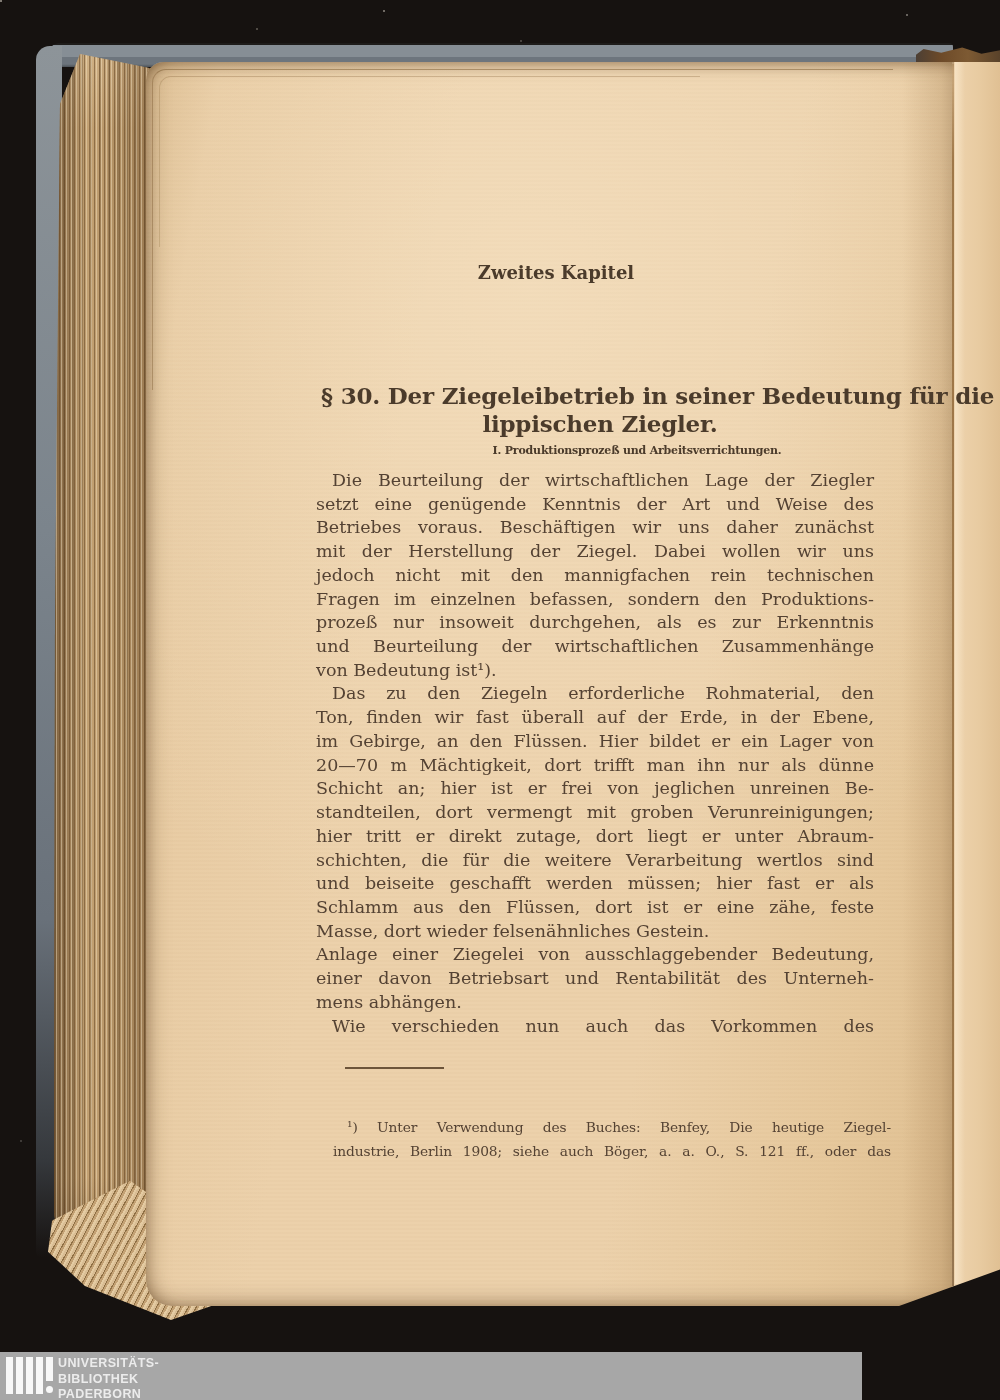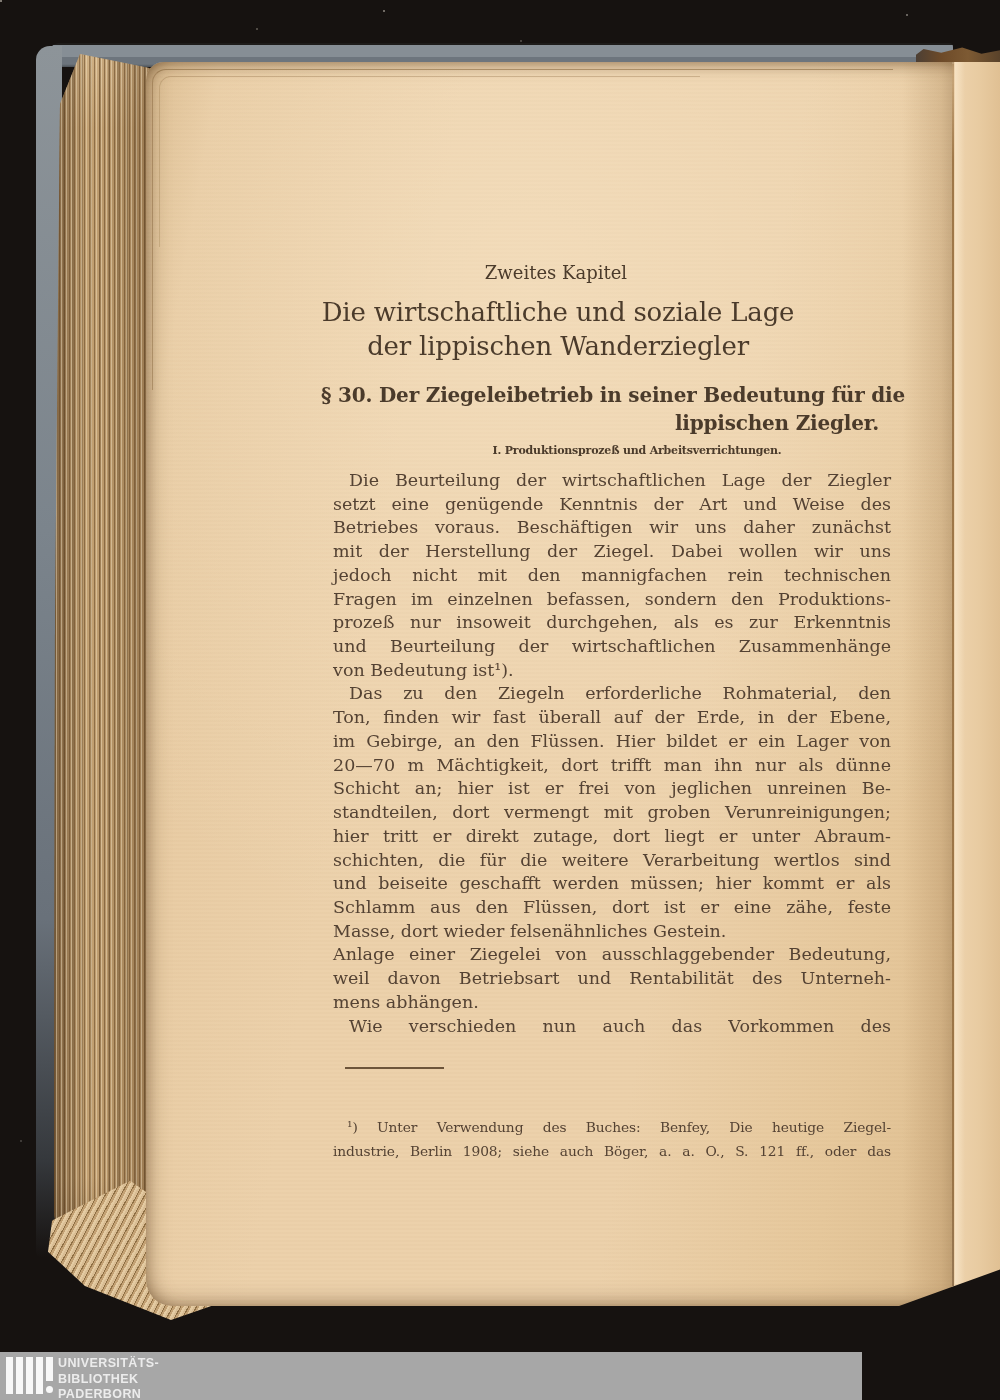--- a/index.html
+++ b/index.html
@@ -67,7 +67,7 @@
   
   .txt{position:absolute;color:#54433376;}
   .chapter-label{left:187px;top:200px;width:558px;text-align:center;
-    transform:translateX(-56px);font-weight:normal;font-size:18px;color:#4b3b2b;}
+    transform:translateX(-56px);font-weight:bold;font-size:18px;color:#4b3b2b;}
   .title{left:187px;top:233px;width:558px;text-align:center;transform:translateX(-54px);
     font-size:26px;line-height:34px;letter-spacing:-0.2px;color:#4b3b2b;}
   .section-heading{left:187px;top:320px;width:558px;text-align:right;transform:translateX(-12px);

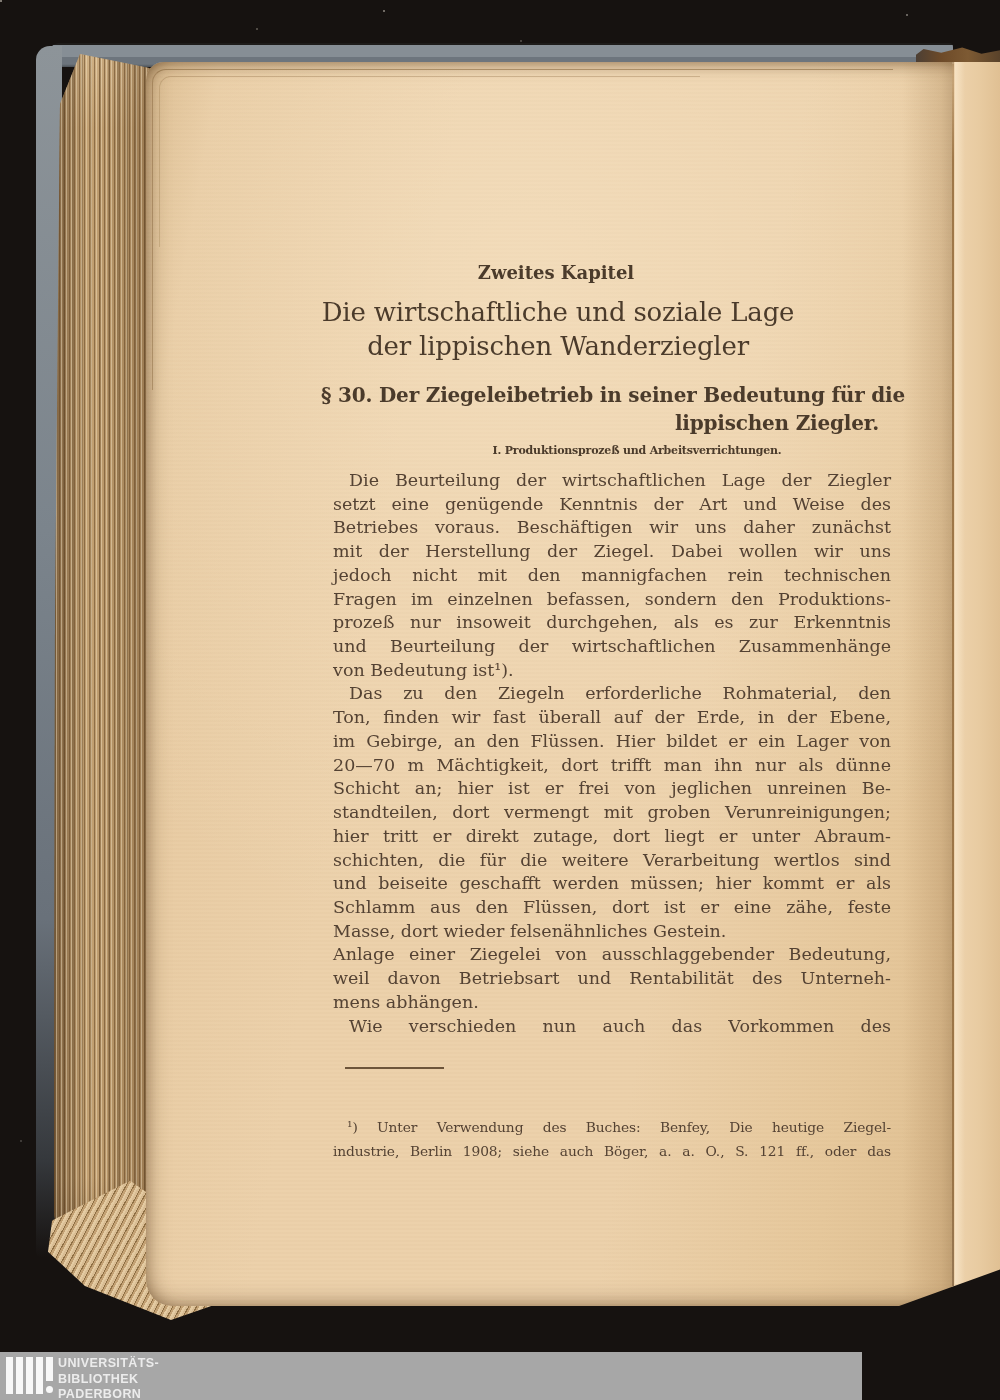--- a/index.html
+++ b/index.html
@@ -116,10 +116,6 @@
 
     <div class="txt chapter-label">Zweites Kapitel</div>
 
-    <div class="txt title">
-        <div class="hline">Die wirtschaftliche und soziale Lage</div>
-        <div class="hline">der lippischen Wanderziegler</div>
-      </div>
 
     <div class="txt section-heading">
         <div class="hline">§ 30. Der Ziegeleibetrieb in seiner Bedeutung für die</div>

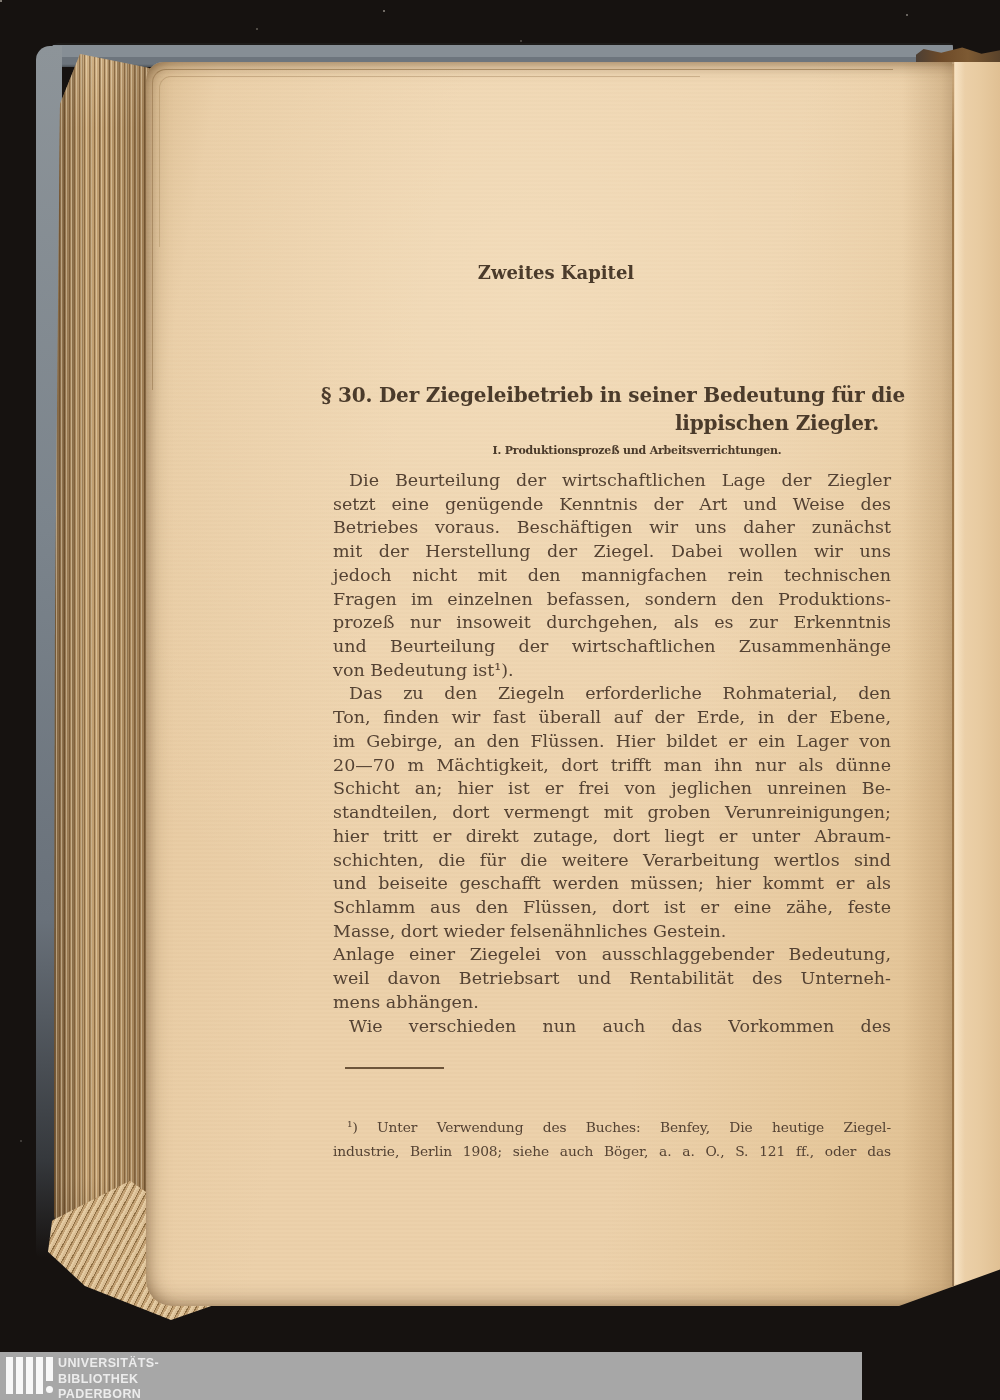--- a/index.html
+++ b/index.html
@@ -70,8 +70,8 @@
     transform:translateX(-56px);font-weight:bold;font-size:18px;color:#4b3b2b;}
   .title{left:187px;top:233px;width:558px;text-align:center;transform:translateX(-54px);
     font-size:26px;line-height:34px;letter-spacing:-0.2px;color:#4b3b2b;}
-  .section-heading{left:187px;top:320px;width:558px;text-align:right;transform:translateX(-12px);
-    font-weight:bold;font-size:20px;line-height:27.5px;letter-spacing:-0.2px;color:#4b3b2b;}
+  .section-heading{left:187px;top:320px;width:558px;text-align:center;transform:translateX(-12px);
+    font-weight:bold;font-size:23px;line-height:27.5px;letter-spacing:-0.2px;color:#4b3b2b;}
   .subsection-heading{left:187px;top:382px;width:558px;text-align:center;transform:translateX(25px);
     font-weight:bold;font-size:11px;letter-spacing:-0.2px;color:#4b3b2b;}
   .body-text{left:187px;top:407px;width:558px;font-size:17.5px;line-height:23.72px;color:#544233;}

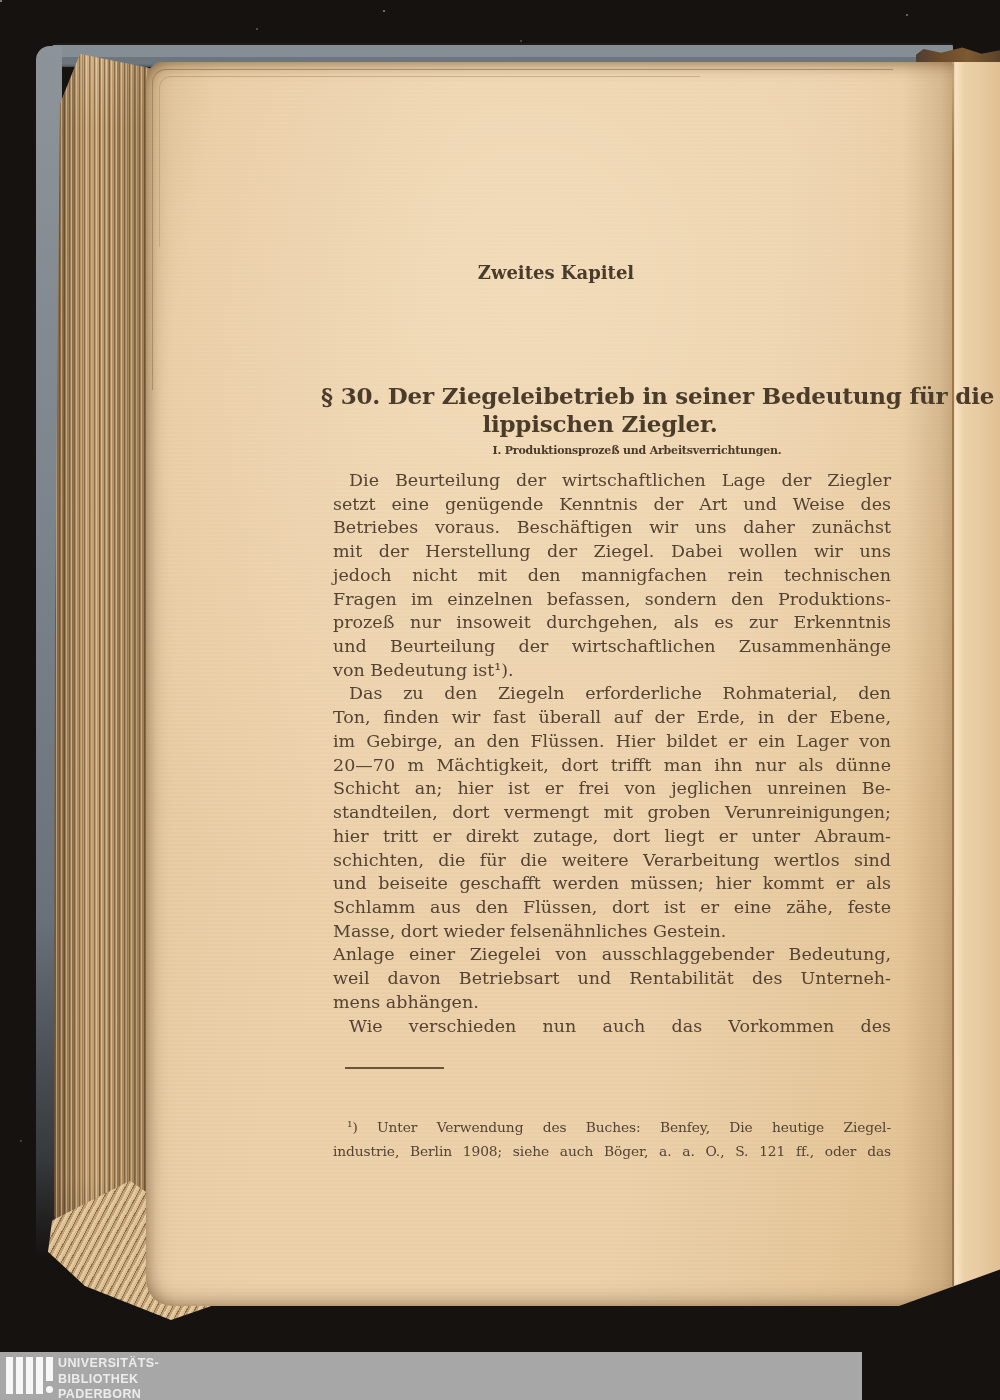--- a/index.html
+++ b/index.html
@@ -74,7 +74,7 @@
     font-weight:bold;font-size:23px;line-height:27.5px;letter-spacing:-0.2px;color:#4b3b2b;}
   .subsection-heading{left:187px;top:382px;width:558px;text-align:center;transform:translateX(25px);
     font-weight:bold;font-size:11px;letter-spacing:-0.2px;color:#4b3b2b;}
-  .body-text{left:187px;top:407px;width:558px;font-size:17.5px;line-height:23.72px;color:#544233;}
+  .body-text{left:170px;top:407px;width:558px;font-size:17.5px;line-height:23.72px;color:#544233;}
   .tline{text-align:justify;text-align-last:justify;text-justify:inter-word;white-space:nowrap;}
   .tline.lastline{text-align-last:left;}
   .tline.firstline{text-indent:16px;}

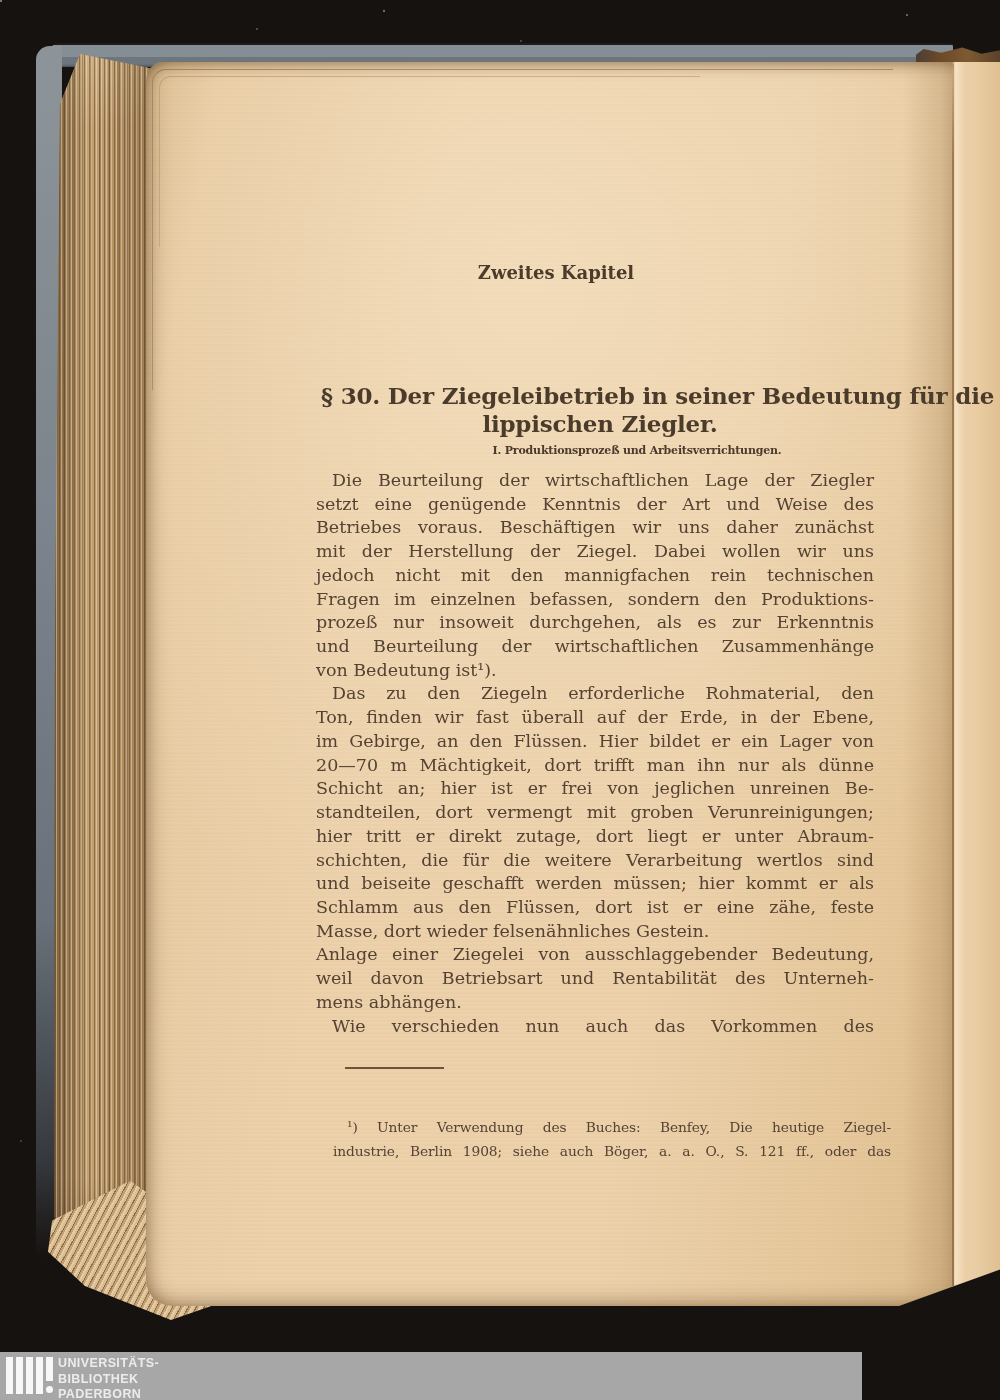--- a/index.html
+++ b/index.html
@@ -145,7 +145,7 @@
           <div class="tline">standteilen, dort vermengt mit groben Verunreinigungen;</div>
           <div class="tline">hier tritt er direkt zutage, dort liegt er unter Abraum-</div>
           <div class="tline">schichten, die für die weitere Verarbeitung wertlos sind</div>
-          <div class="tline">und beiseite geschafft werden müssen; hier kommt er als</div>
+          <div class="tline">und beiseite geschafft werden müssen; hier fast er als</div>
           <div class="tline">Schlamm aus den Flüssen, dort ist er eine zähe, feste</div>
           <div class="tline lastline">Masse, dort wieder felsenähnliches Gestein.</div>
         </div>

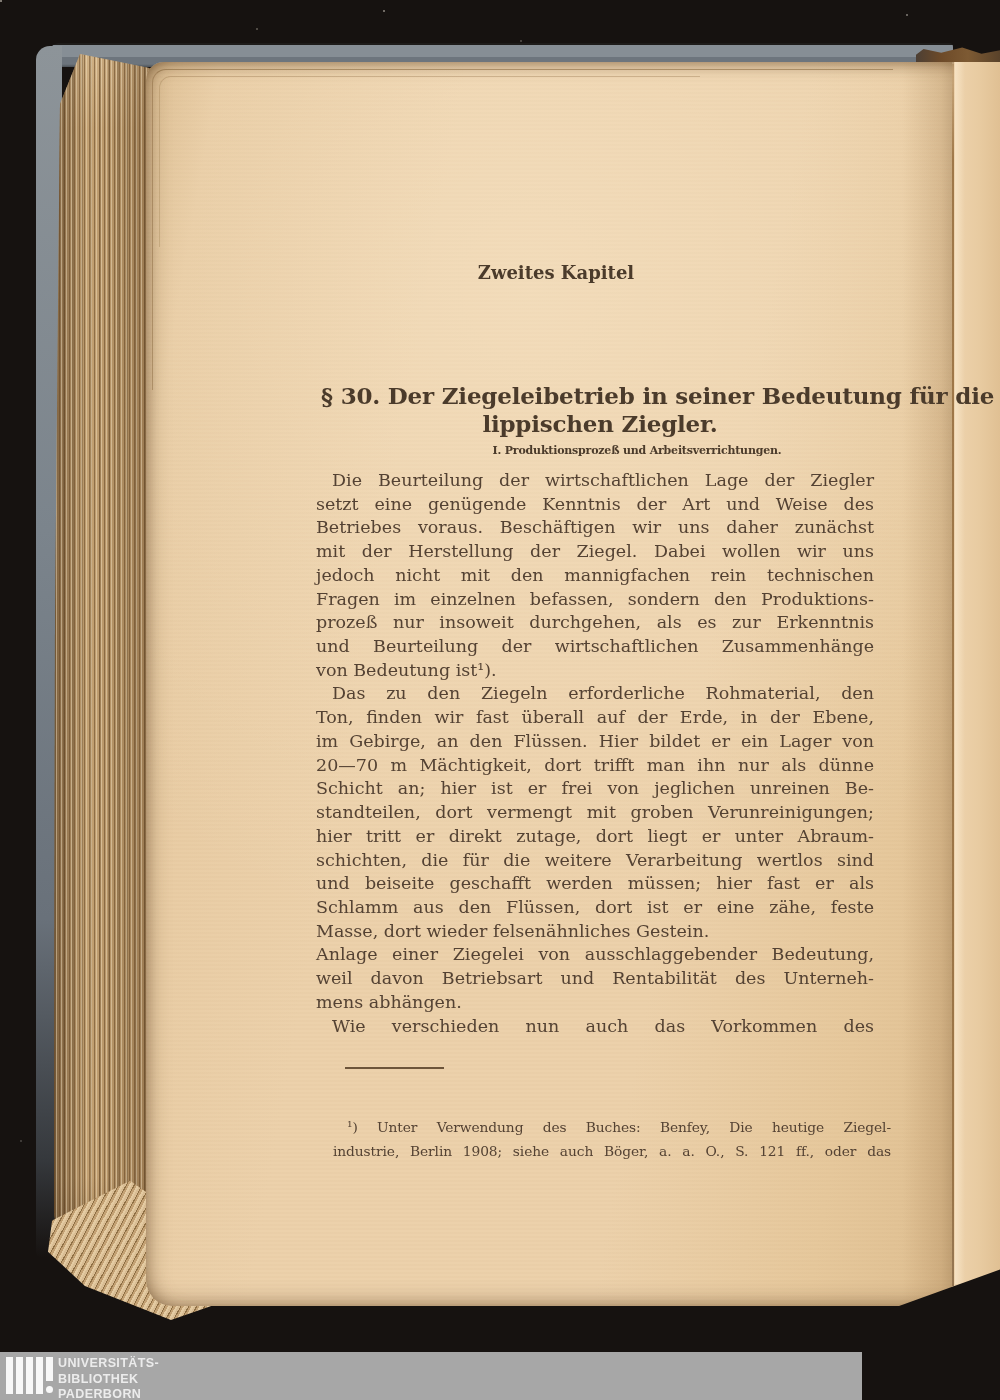--- a/index.html
+++ b/index.html
@@ -151,7 +151,7 @@
         </div>
         <div class="para">
           <div class="tline">Anlage einer Ziegelei von ausschlaggebender Bedeutung,</div>
-          <div class="tline">weil davon Betriebsart und Rentabilität des Unterneh-</div>
+          <div class="tline">einer davon Betriebsart und Rentabilität des Unterneh-</div>
           <div class="tline lastline">mens abhängen.</div>
         </div>
         <div class="para">

